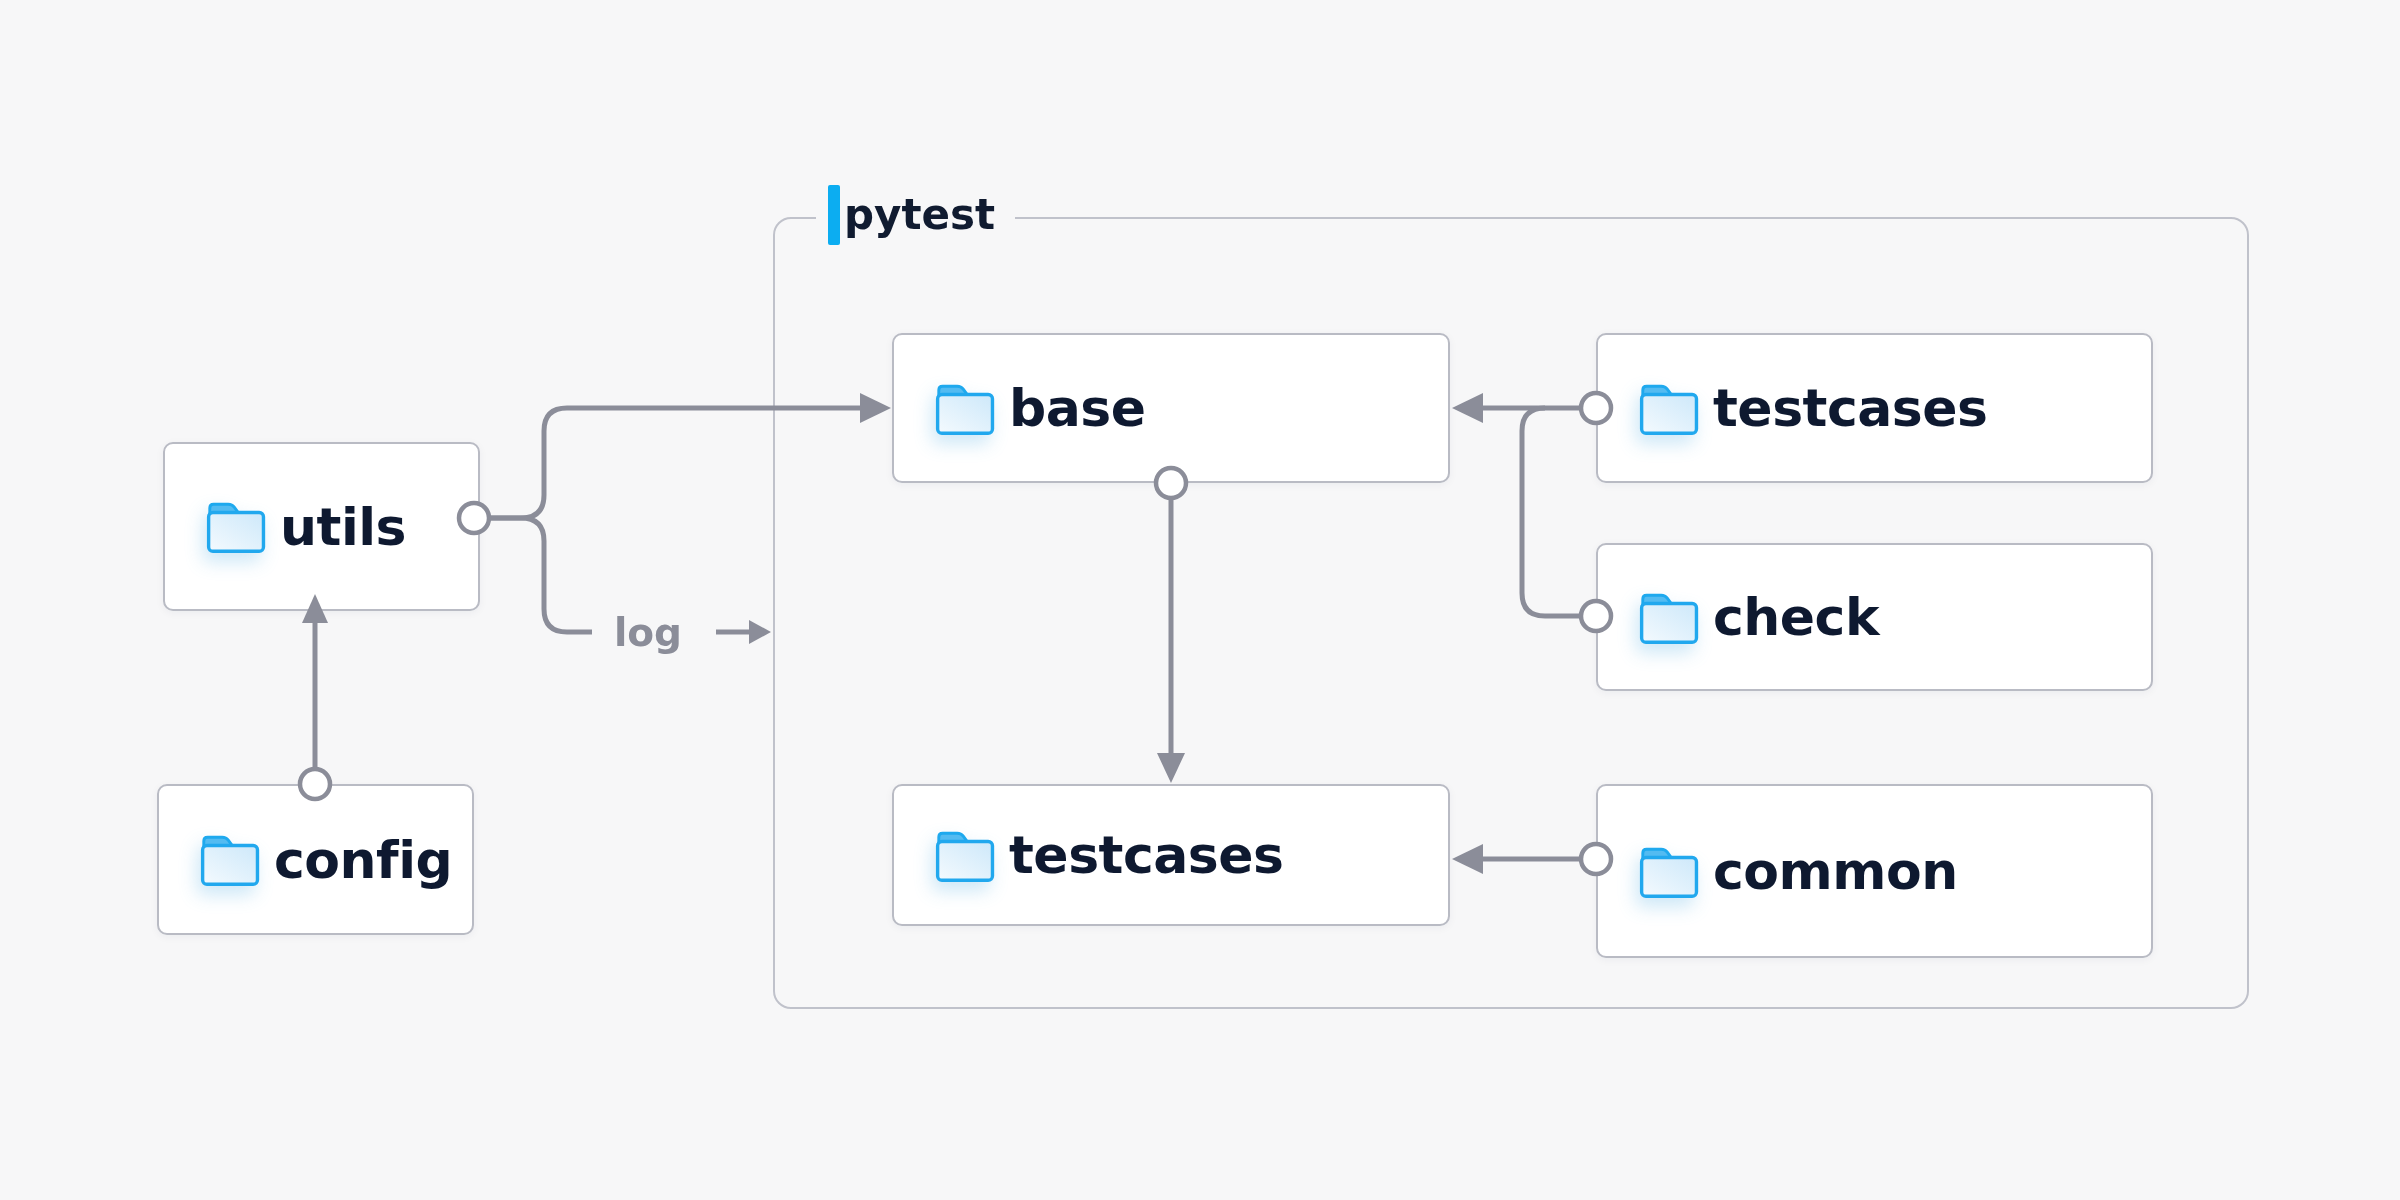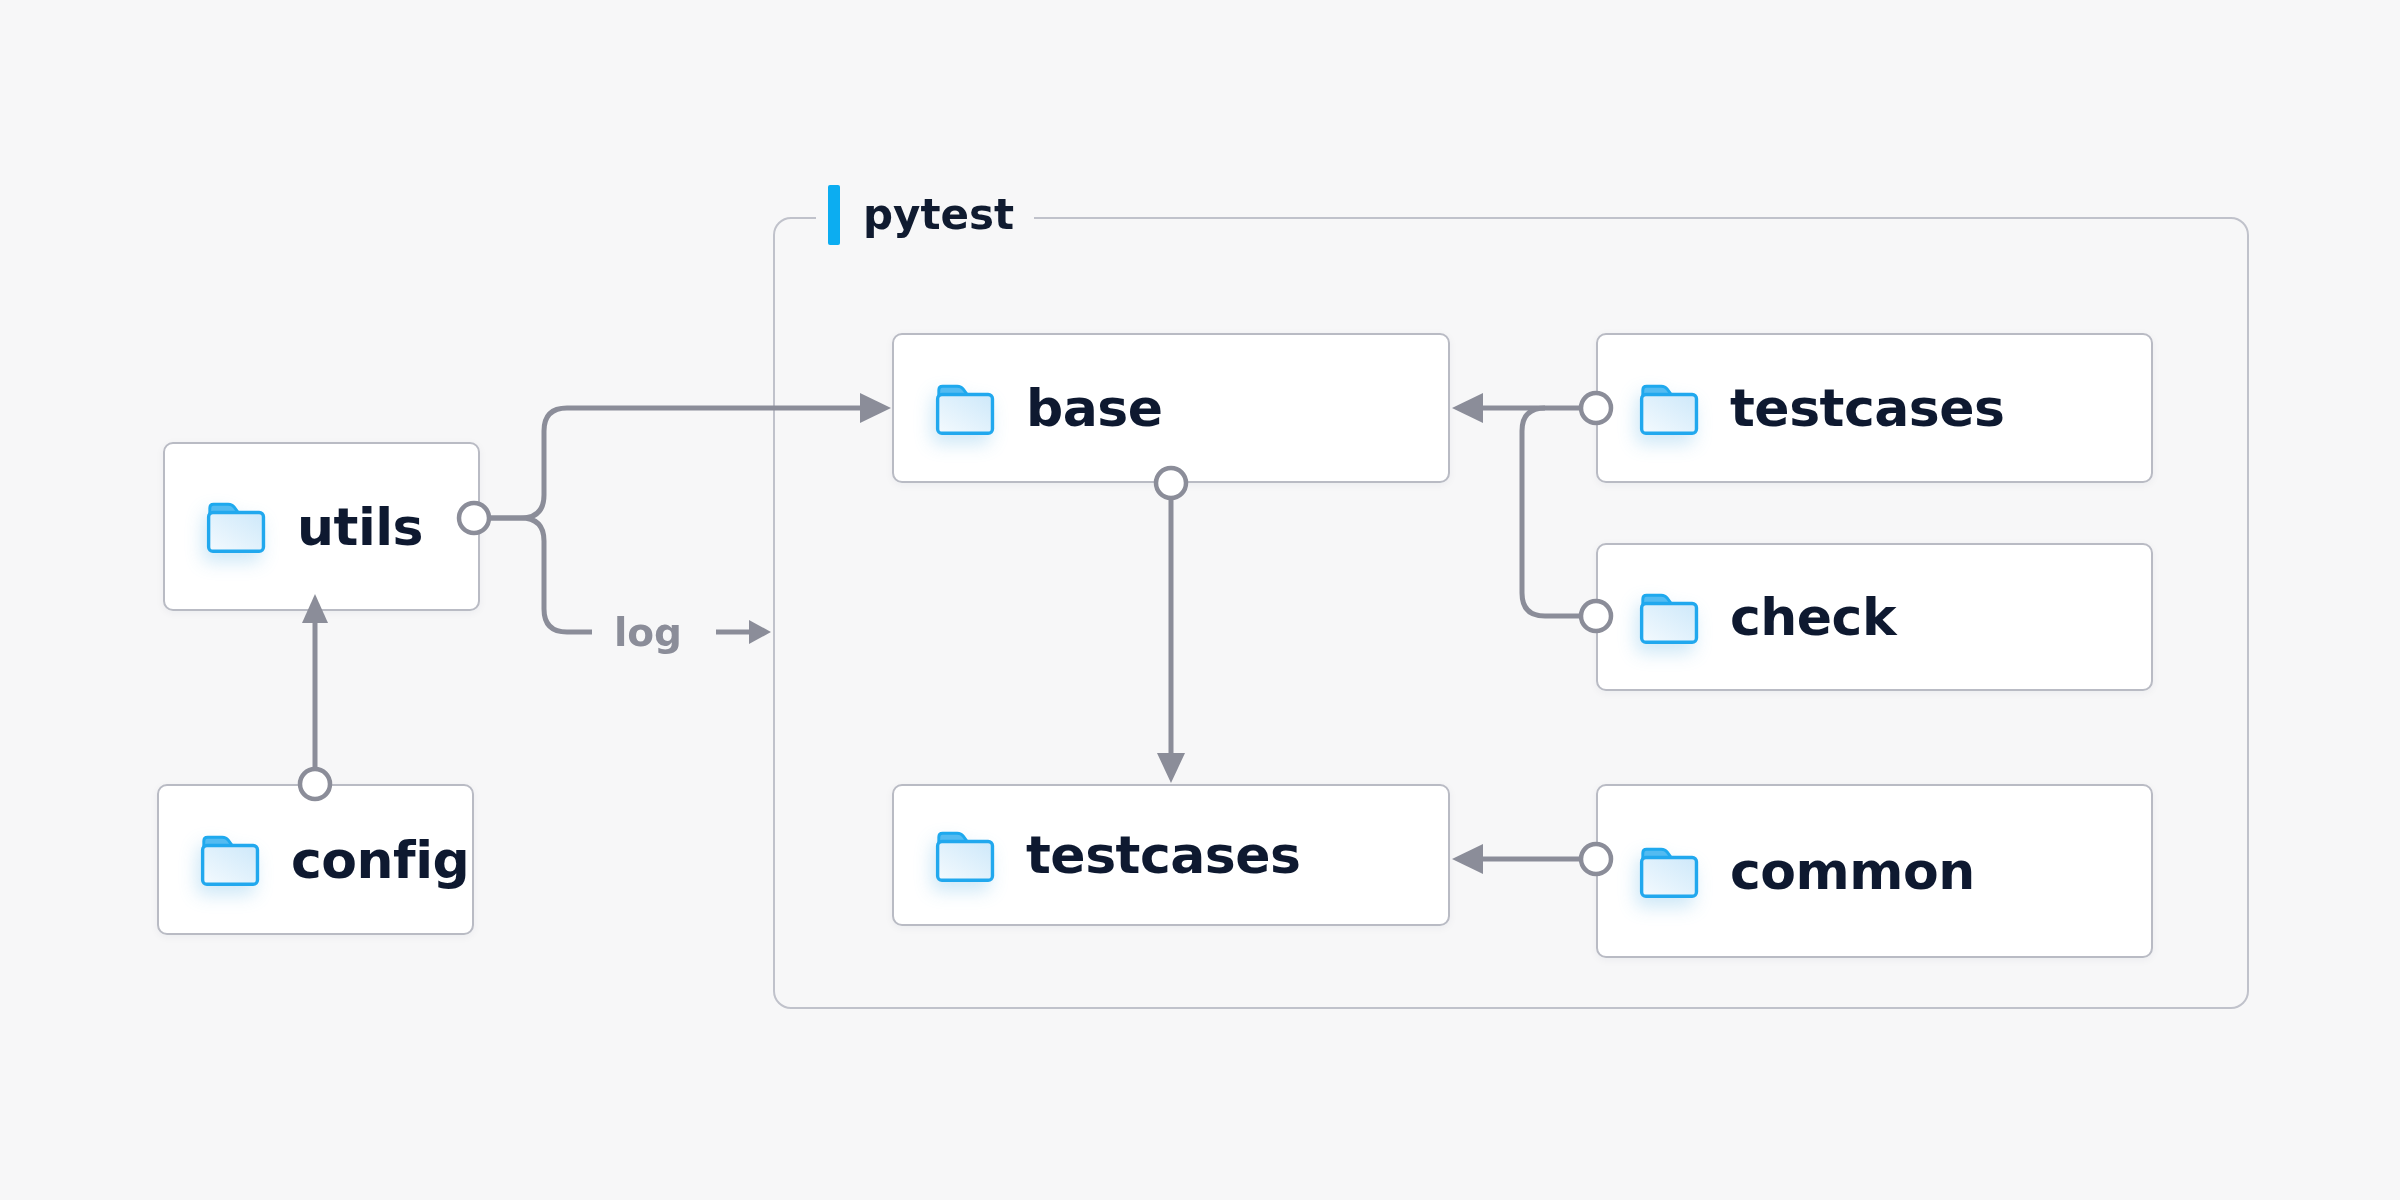--- a/index.html
+++ b/index.html
@@ -27,7 +27,7 @@
     height: 62px;
     display: flex;
     align-items: center;
-    gap: 23px;
+    gap: 4px;
     padding: 0 20px 0 12px;
     background: #f7f7f8;
     z-index: 6;

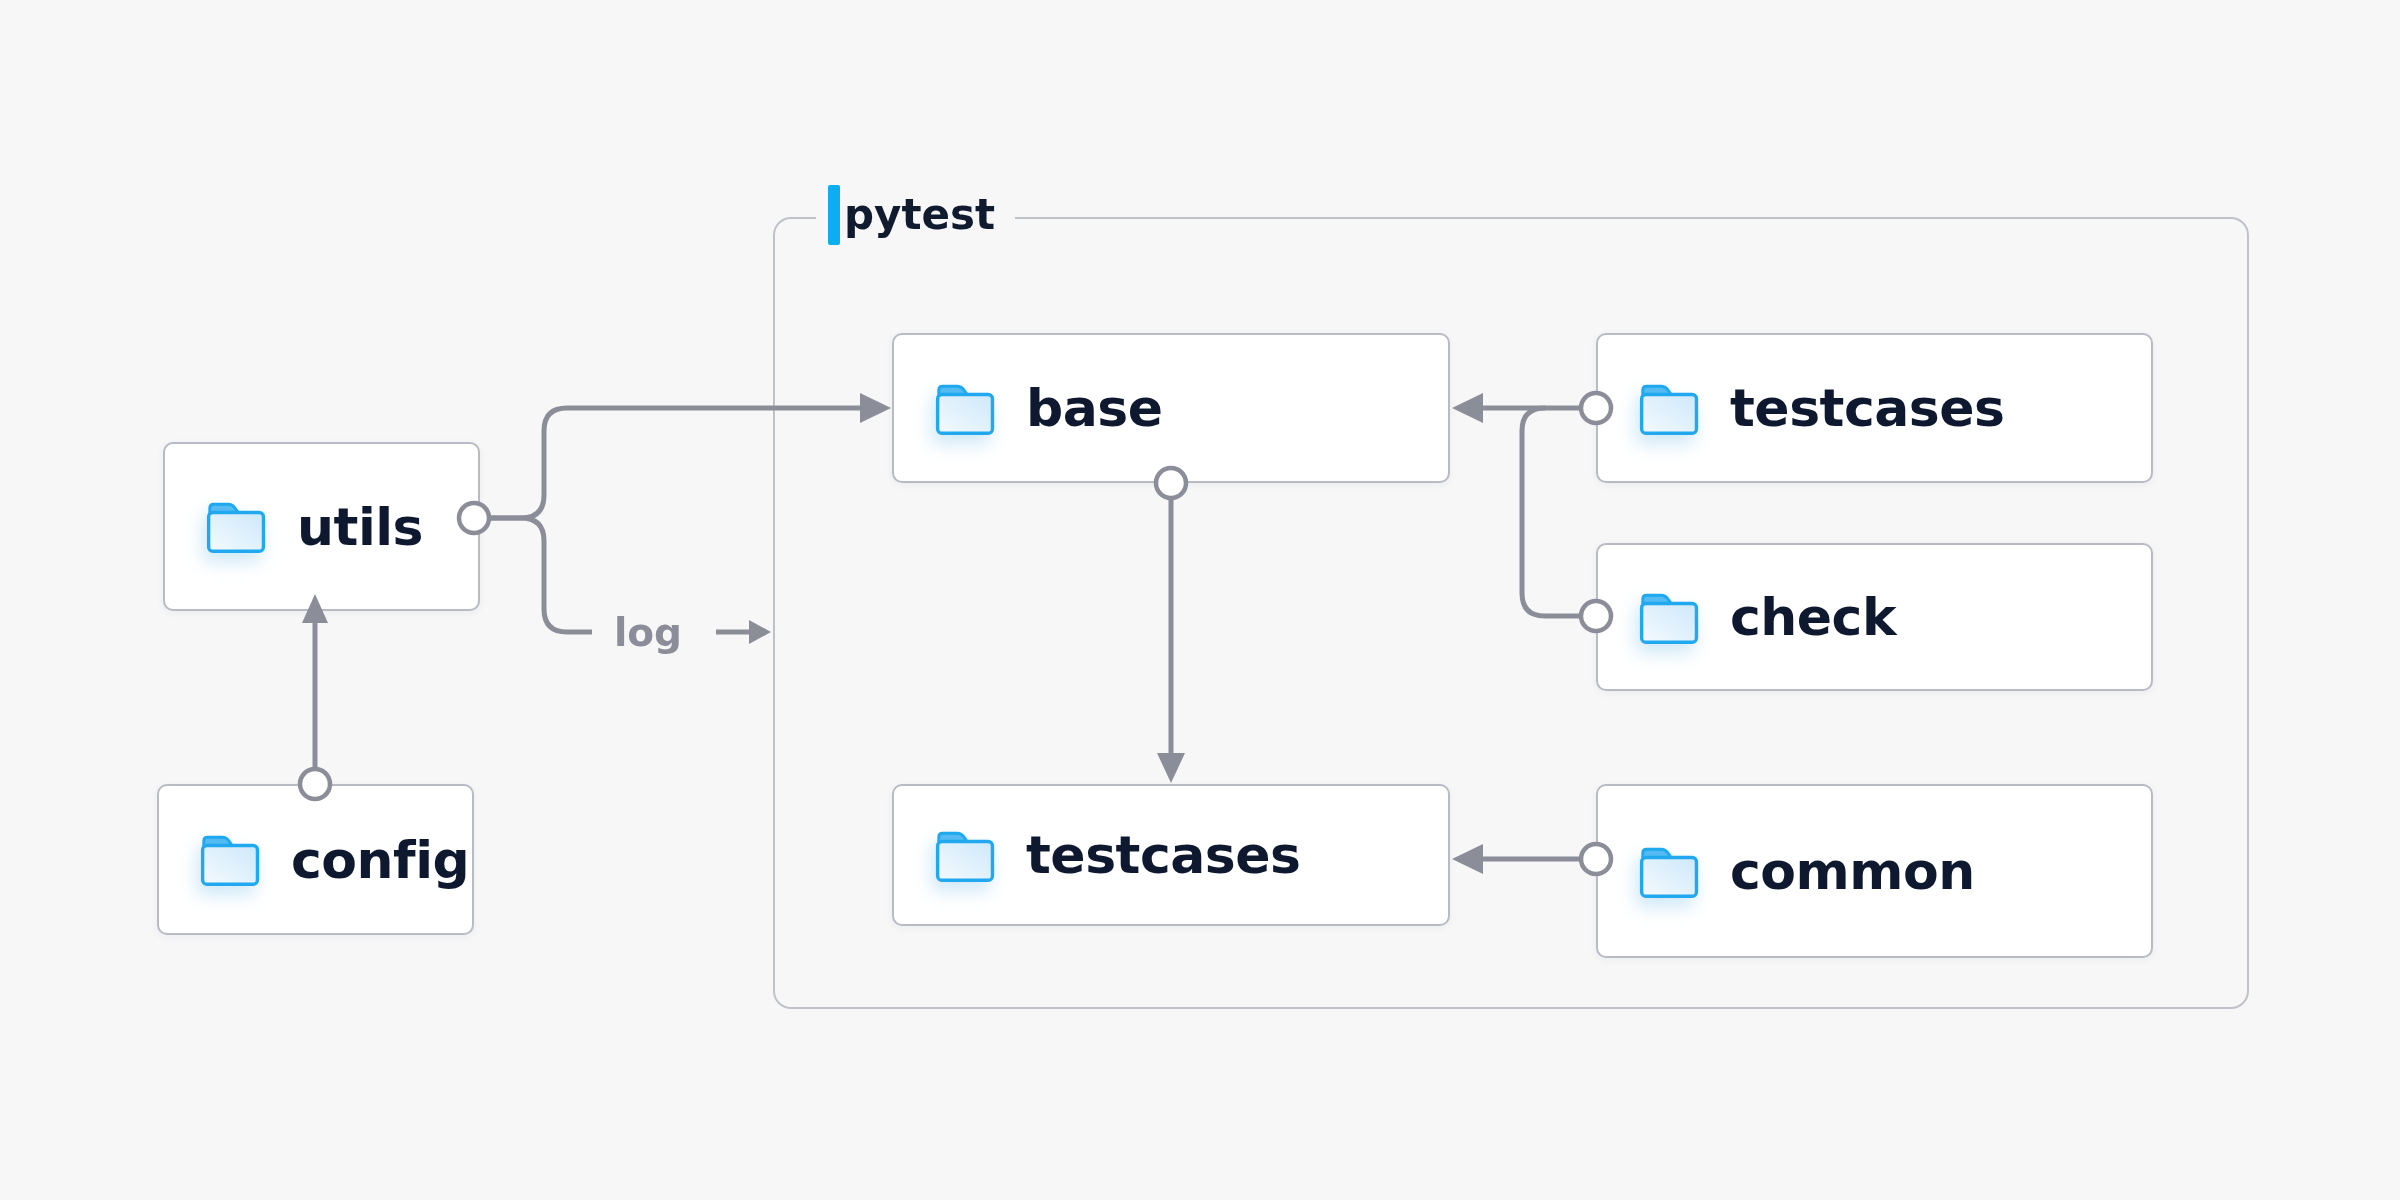--- a/index.html
+++ b/index.html
@@ -54,7 +54,7 @@
     display: flex;
     align-items: center;
     padding-left: 38px;
-    gap: 28px;
+    gap: 11px;
     box-sizing: border-box;
     box-shadow: 0 2px 8px rgba(25, 39, 70, 0.05);
     z-index: 2;

